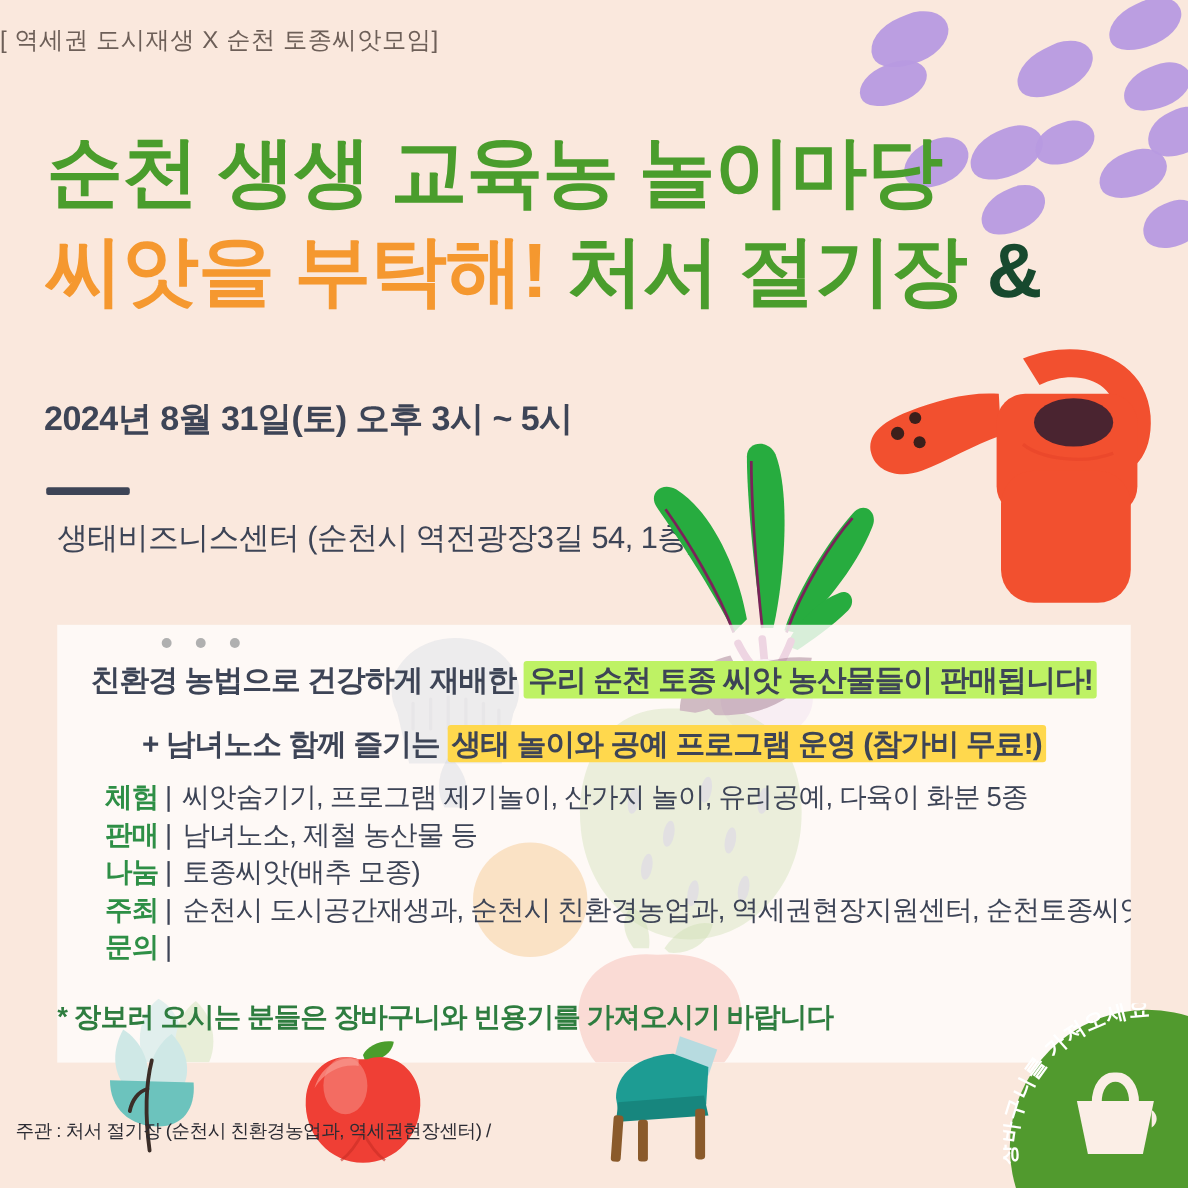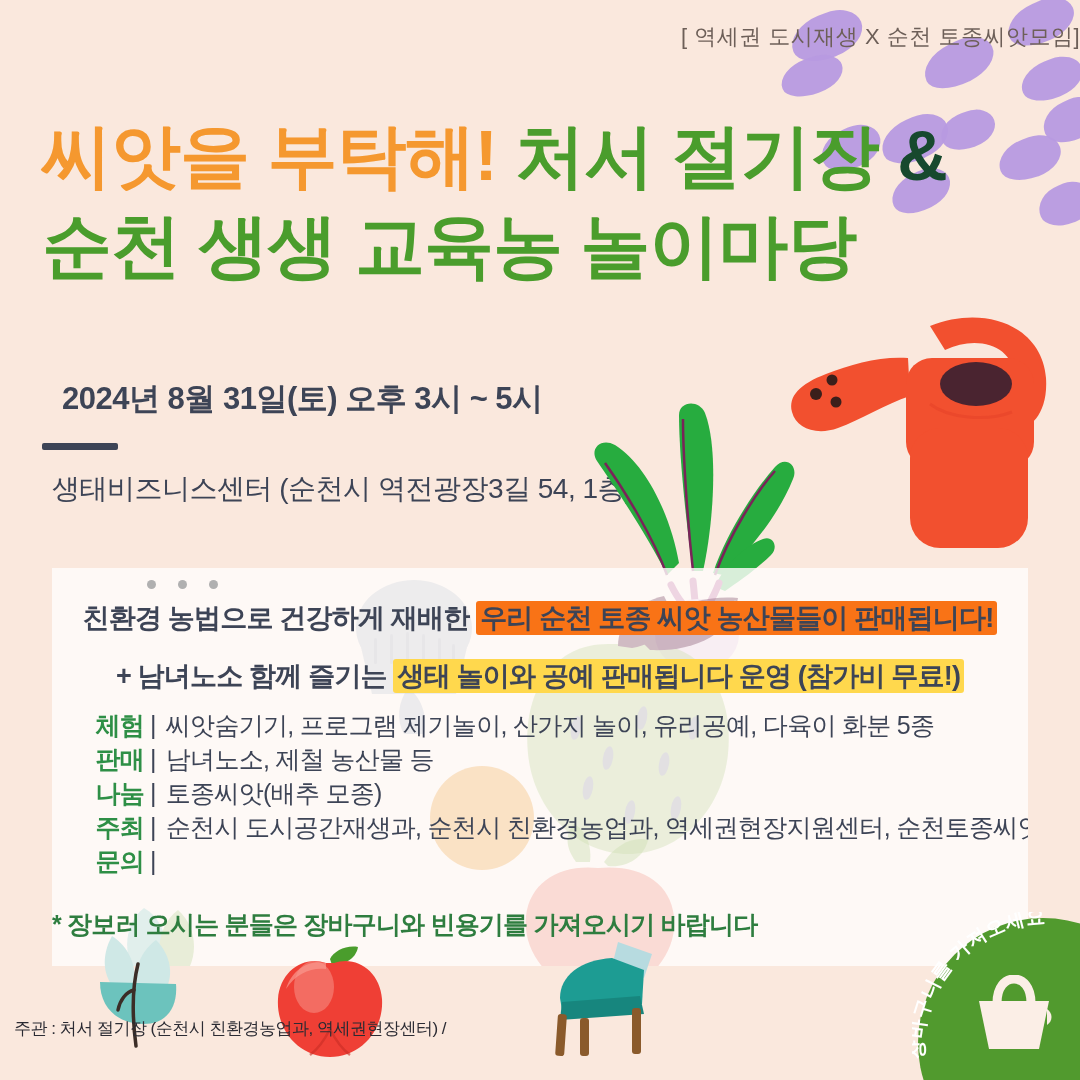--- a/index.html
+++ b/index.html
@@ -31,7 +31,7 @@
   .eyebrow {
     position:absolute;
     top:22px; left:0; width:1080px;
-    text-align:right;
+    text-align:left;
     font-size:22px;
     letter-spacing:.5px;
     color:#6d5f58;

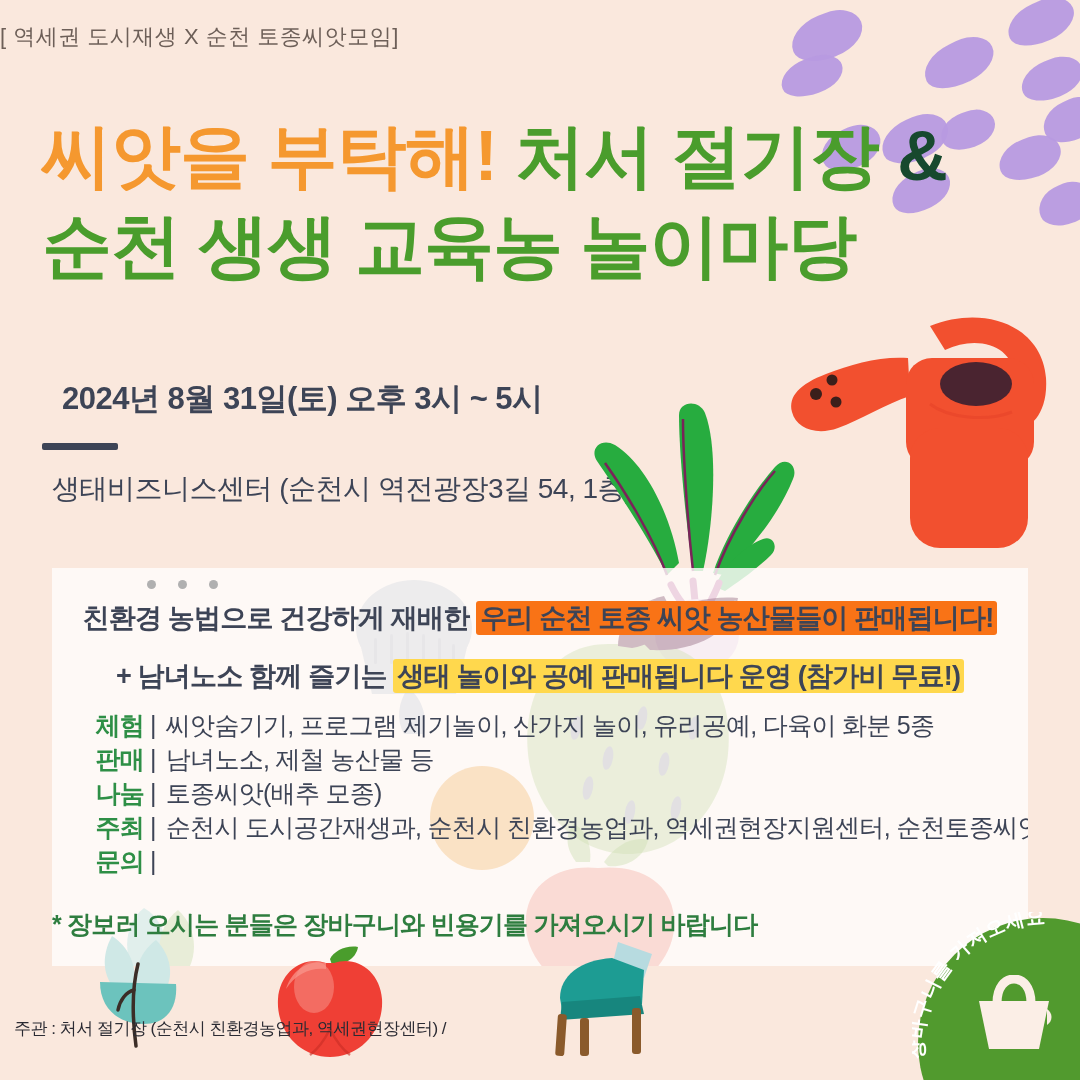--- a/index.html
+++ b/index.html
@@ -184,10 +184,10 @@
   <div class="eyebrow">[ 역세권 도시재생 X 순천 토종씨앗모임]</div>
 
   <div class="title-wrap">
+    <div class="title-line t-green">순천 생생 교육농 놀이마당</div>
     <div class="title-line">
       <span class="t-orange">씨앗을 부탁해! </span><span class="t-green">처서 절기장 </span><span class="t-dark">&amp;</span>
     </div>
-    <div class="title-line t-green">순천 생생 교육농 놀이마당</div>
   </div>
 
   <div class="date-line">2024년 8월 31일(토) 오후 3시 ~ 5시</div>

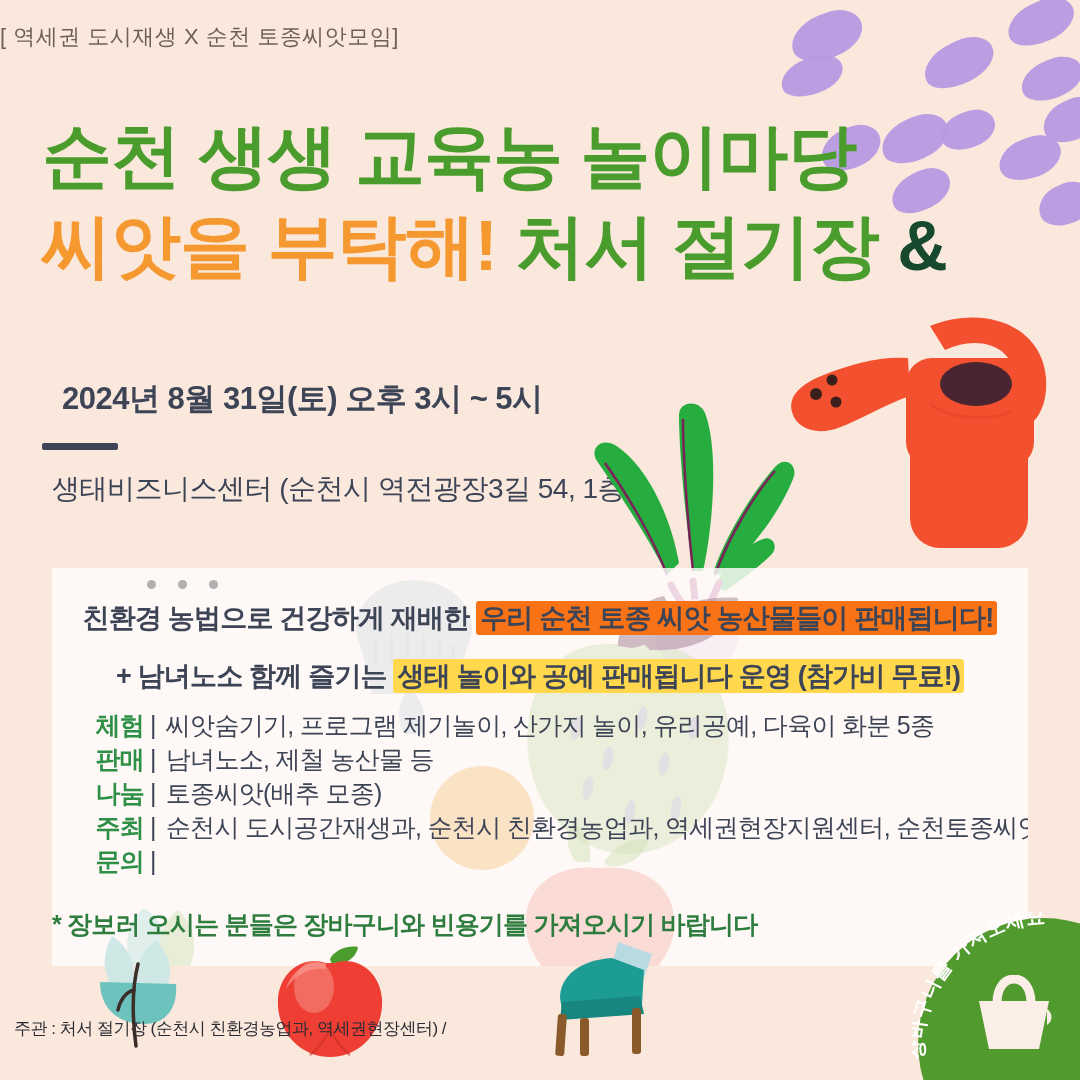--- a/index.html
+++ b/index.html
@@ -53,12 +53,11 @@
   
   .date-line {
     position:absolute;
-    top:378px; left:40px;
+    top:360px; left:40px;
     font-size:31px;
     font-weight:bold;
     color:#3d4456;
     letter-spacing:-.5px;
-    margin-left:22px;
   }
   .rule {
     position:absolute;

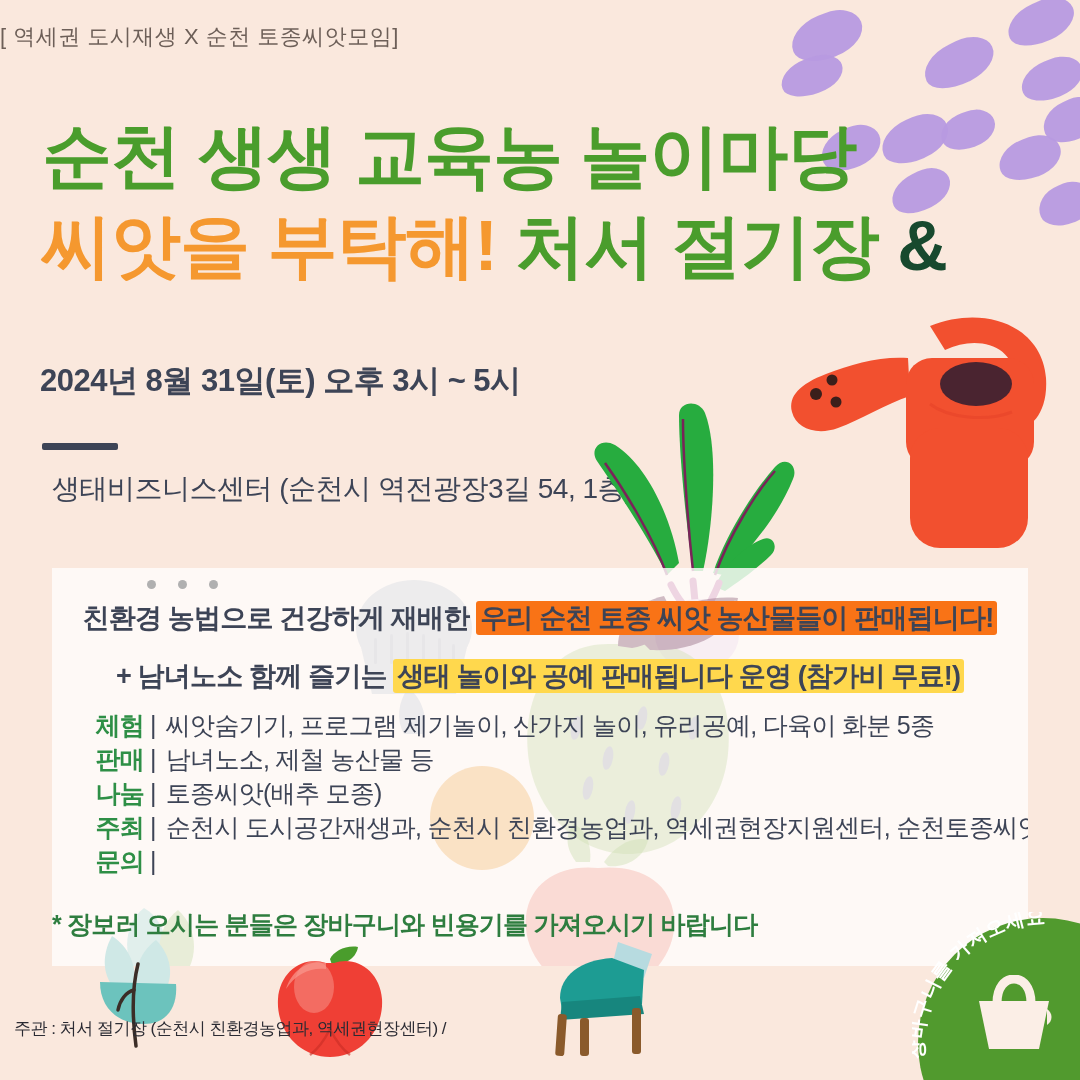--- a/index.html
+++ b/index.html
@@ -106,7 +106,7 @@
     letter-spacing:-.8px;
     white-space:nowrap;
   }
-  .hl-green { background:#f97316; padding:2px 4px; border-radius:3px;margin-top:45px; }
+  .hl-green { background:#bef264; padding:2px 4px; border-radius:3px;margin-top:45px; }
   .hl-yellow{ background:#ffd84d; padding:2px 4px; border-radius:3px; }
 
   .rows { position:absolute; left:30px; top:140px; }

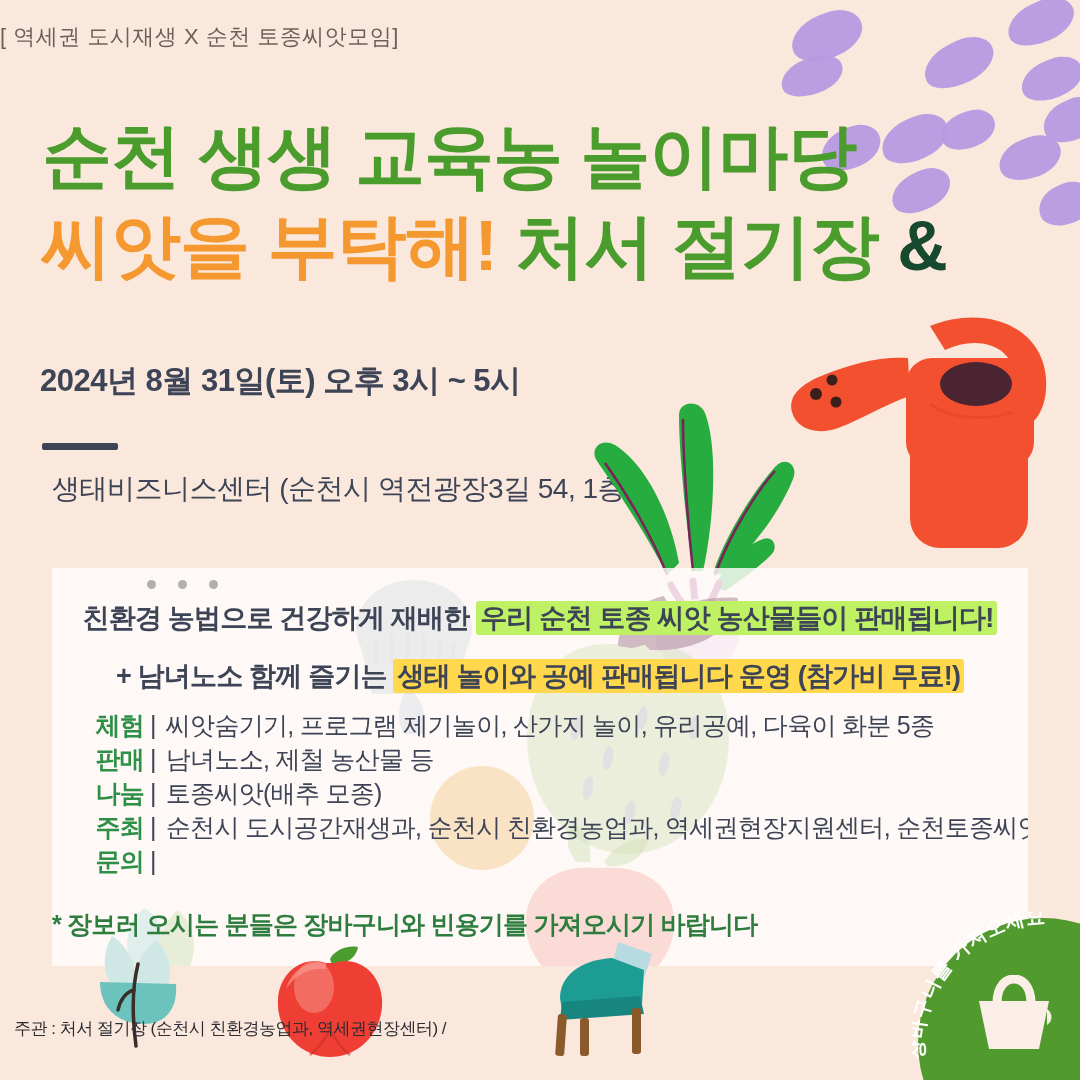--- a/index.html
+++ b/index.html
@@ -288,7 +288,7 @@
     </div>
 
     <div class="lead2">
-      <span>+  남녀노소 함께 즐기는 </span><span class="hl-yellow">생태 놀이와 공예 판매됩니다 운영 (참가비 무료!)</span>
+      <span>+  남녀노소 함께 즐기는 </span><span class="hl-yellow">생태 놀이와 공예 프로그램 운영 (참가비 무료!)</span>
     </div>
 
     <div class="rows">

